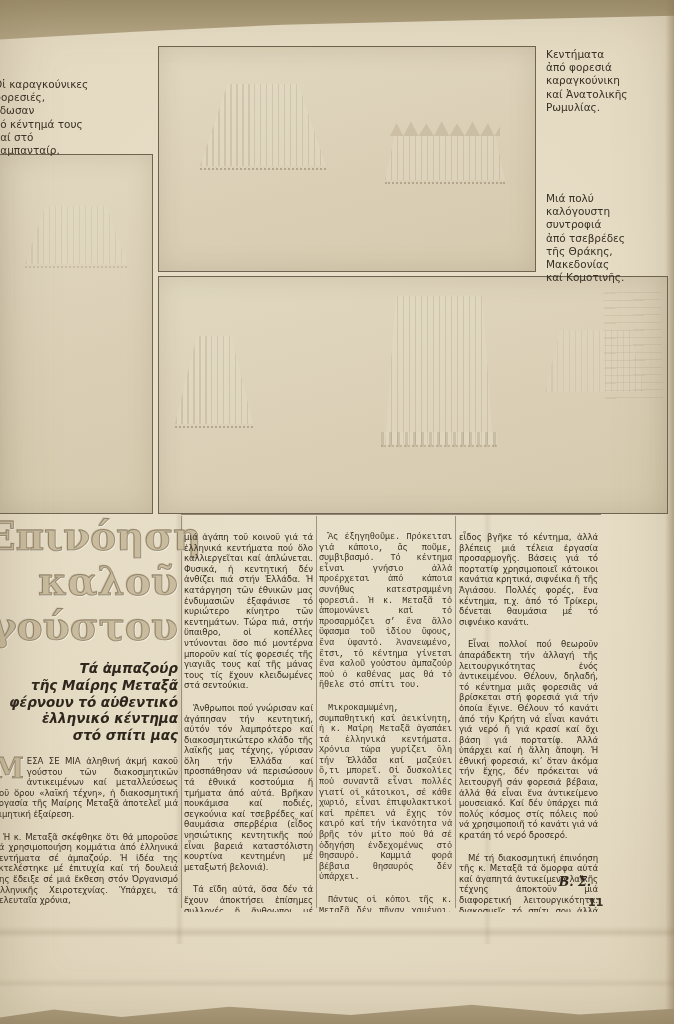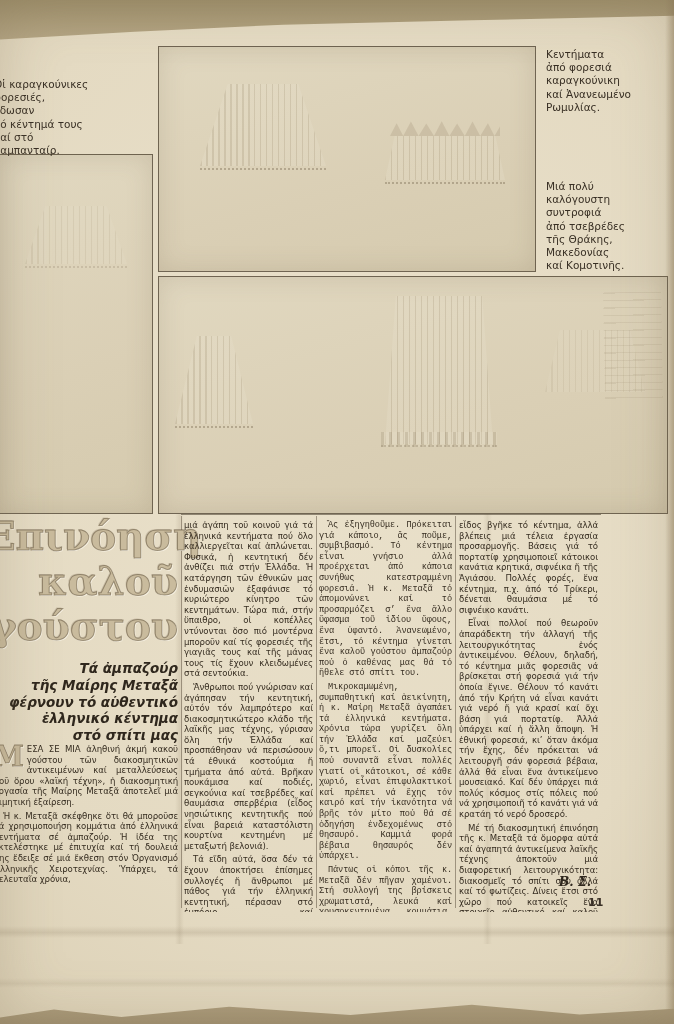--- a/index.html
+++ b/index.html
@@ -127,7 +127,7 @@
   <div class="caption" style="left:546px;top:48px;width:122px;">Κεντήματα
 ἀπό φορεσιά
 καραγκούνικη
-καί Ἀνανεωμένο
+καί Ἀνατολικῆς
 Ρωμυλίας.</div>
   <div class="caption" style="left:546px;top:180px;width:122px;">Μιά πολύ
 καλόγουστη

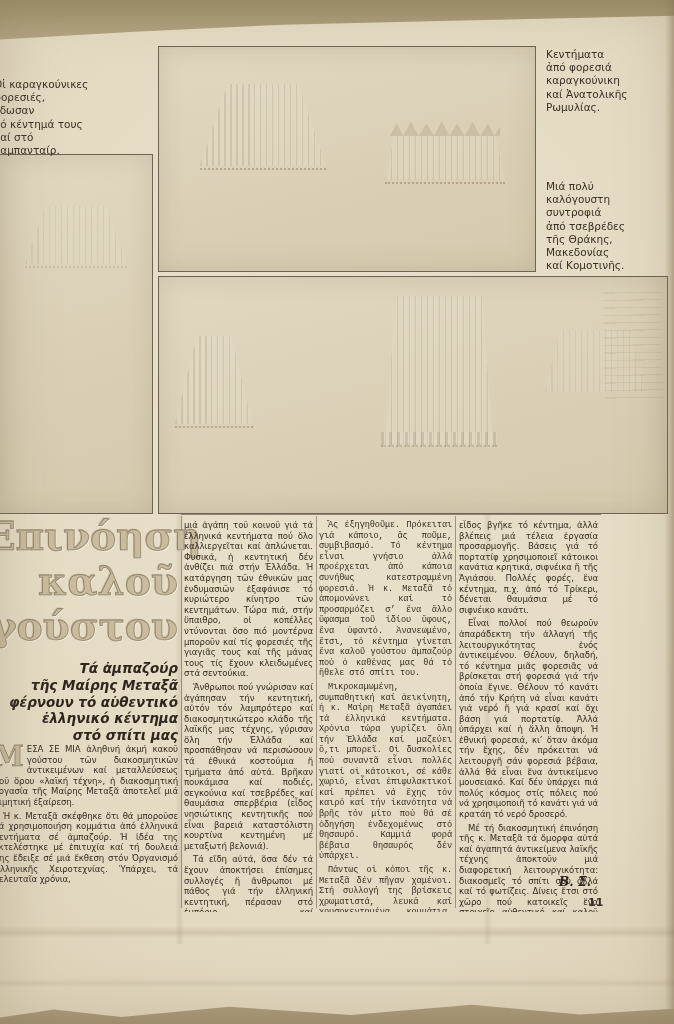--- a/index.html
+++ b/index.html
@@ -129,7 +129,7 @@
 καραγκούνικη
 καί Ἀνατολικῆς
 Ρωμυλίας.</div>
-  <div class="caption" style="left:546px;top:180px;width:122px;">Μιά πολύ
+  <div class="caption" style="left:546px;top:192px;width:122px;">Μιά πολύ
 καλόγουστη
 συντροφιά
 ἀπό τσεβρέδες

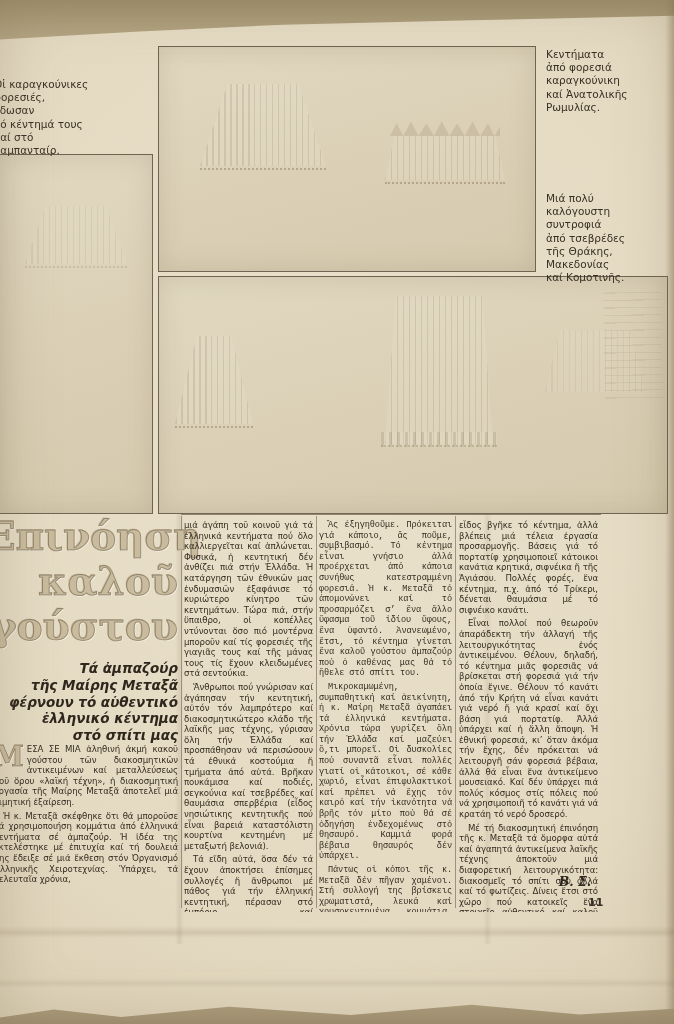--- a/index.html
+++ b/index.html
@@ -63,7 +63,7 @@
 
   .bodycol{position:absolute;font-size:8.6px;line-height:10.6px;text-align:justify;
     color:#362d21;letter-spacing:-.1px;overflow:hidden;}
-  .bodycol p{margin:0 0 3px 0;}
+  .bodycol p{margin:12px 0 3px 0;}
   .bodycol p.ind{text-indent:9px;}
   .col1{left:-6px;top:744px;width:184px;height:166px;}
   .col2{left:184px;top:520px;width:129px;height:392px;}

